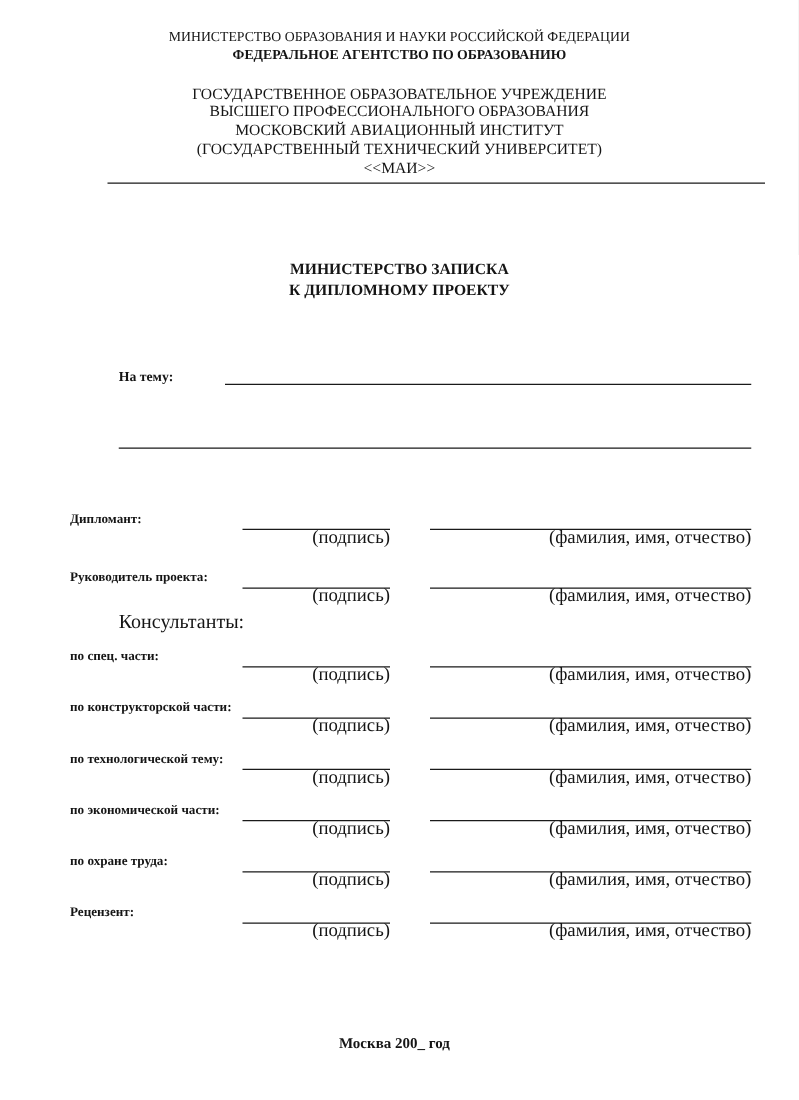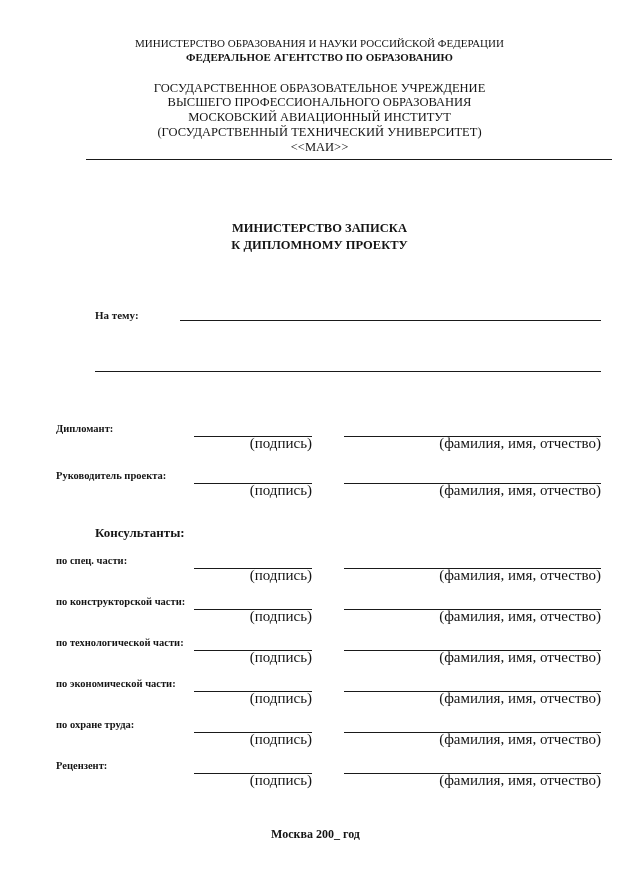--- a/index.html
+++ b/index.html
@@ -10,7 +10,7 @@
     box-sizing:border-box;
   }
   .center { text-align:center; }
-  .ministry { padding-top:37px; font-size:11px; line-height:1.25; }
+  .ministry { padding-top:24px; font-size:11px; line-height:1.25; }
   .ministry .l2 { font-weight:bold; }
   .institution { margin-top:16px; font-size:12.5px; line-height:1.18; }
   .rule { border-bottom:1.5px solid #1a1a1a; margin:5px 27px 0 86px; height:0; }

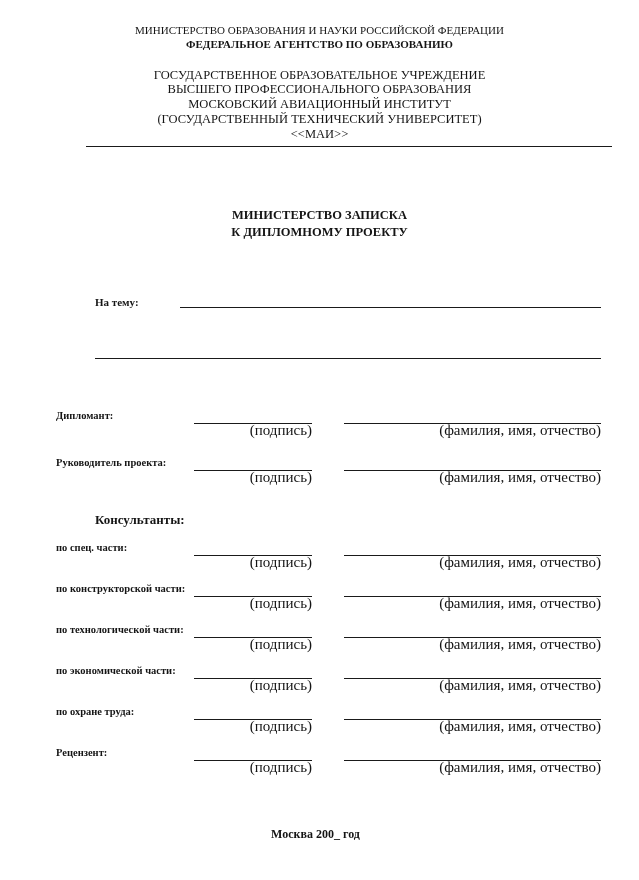--- a/index.html
+++ b/index.html
@@ -31,7 +31,7 @@
   .fname { flex:1; }
   .caption { font-size:15px; text-align:right; line-height:12px; }
   .consultants-heading {
-    margin:30px 0 0 95px; font-size:13px; font-weight:bold; line-height:14px;
+    margin:8px 0 0 95px; font-size:16px; font-weight:normal; line-height:14px;
   }
   .footer-line {
     position:absolute; left:0; right:8px; bottom:38px;

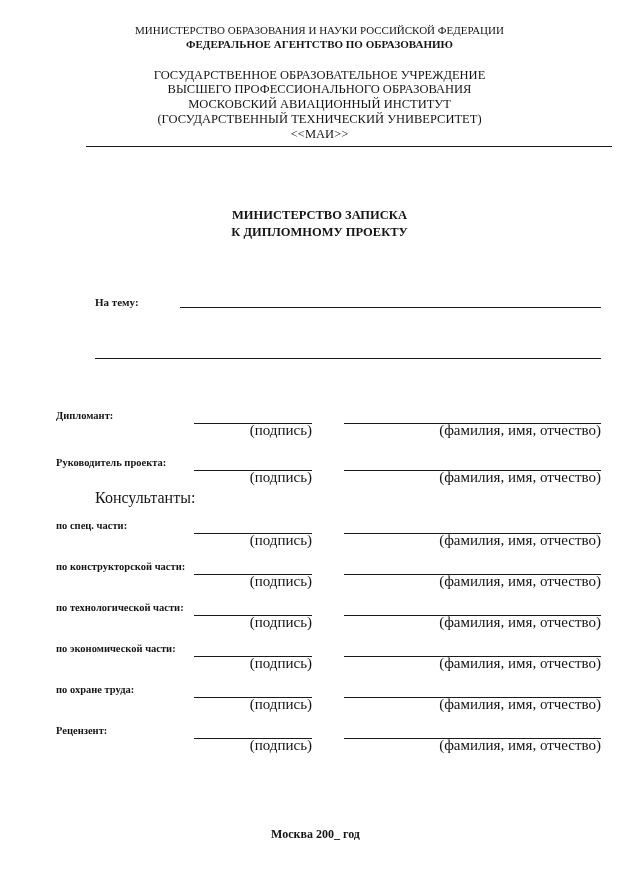--- a/index.html
+++ b/index.html
@@ -121,7 +121,7 @@
   </div>
 
   <div class="frow gap-md">
-    <div class="flabel">по технологической части:</div>
+    <div class="flabel">по технологической тему:</div>
     <div class="fsig">
       <div class="fill-line"></div>
       <div class="caption">(подпись)</div>

